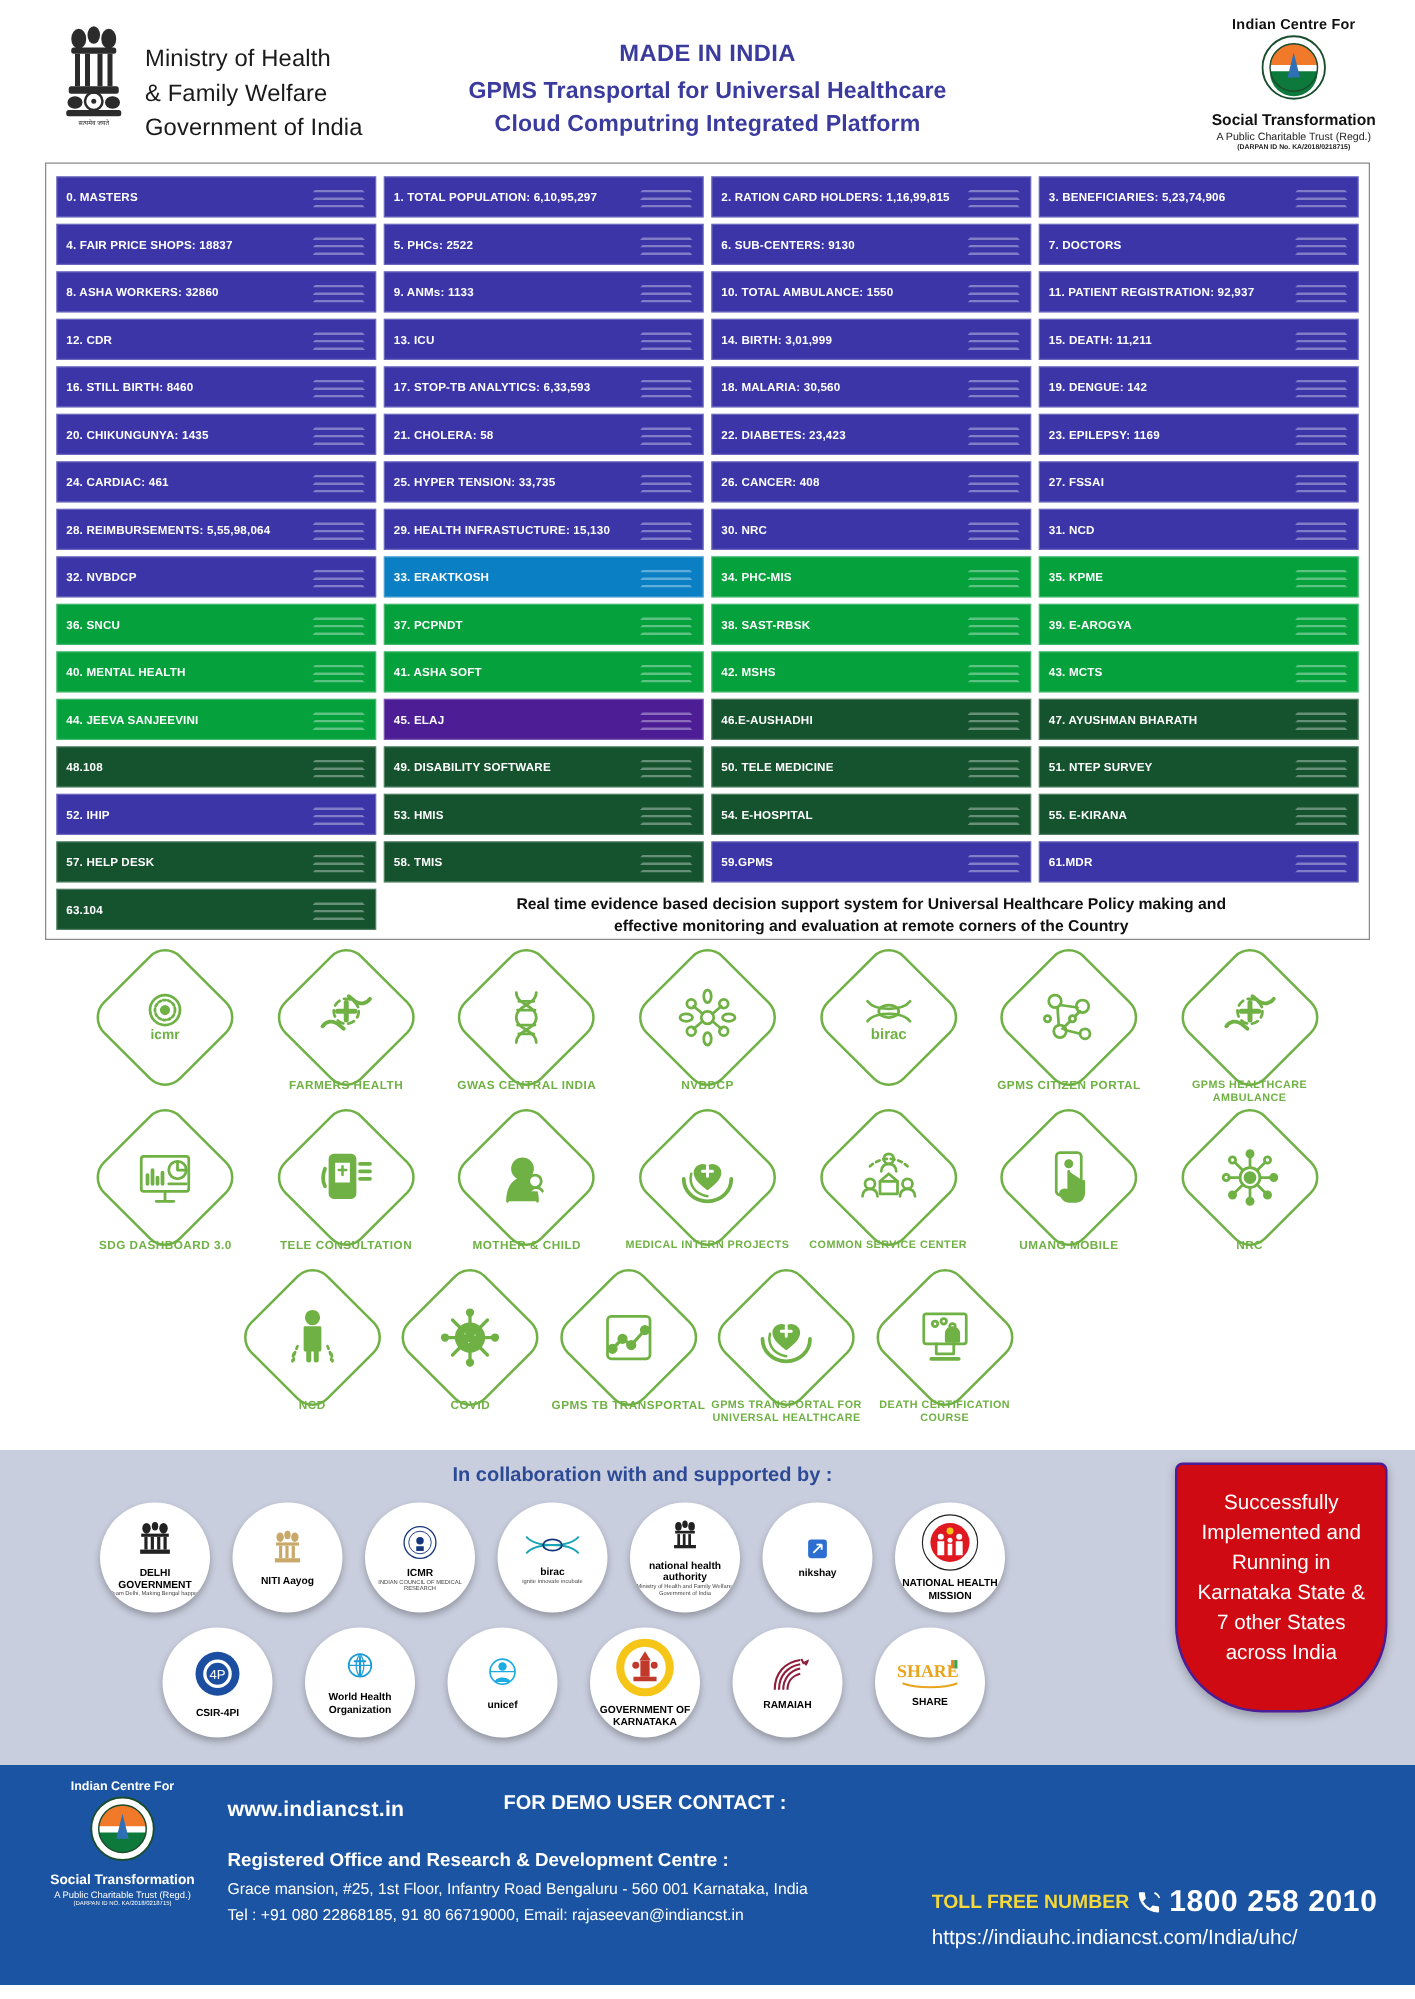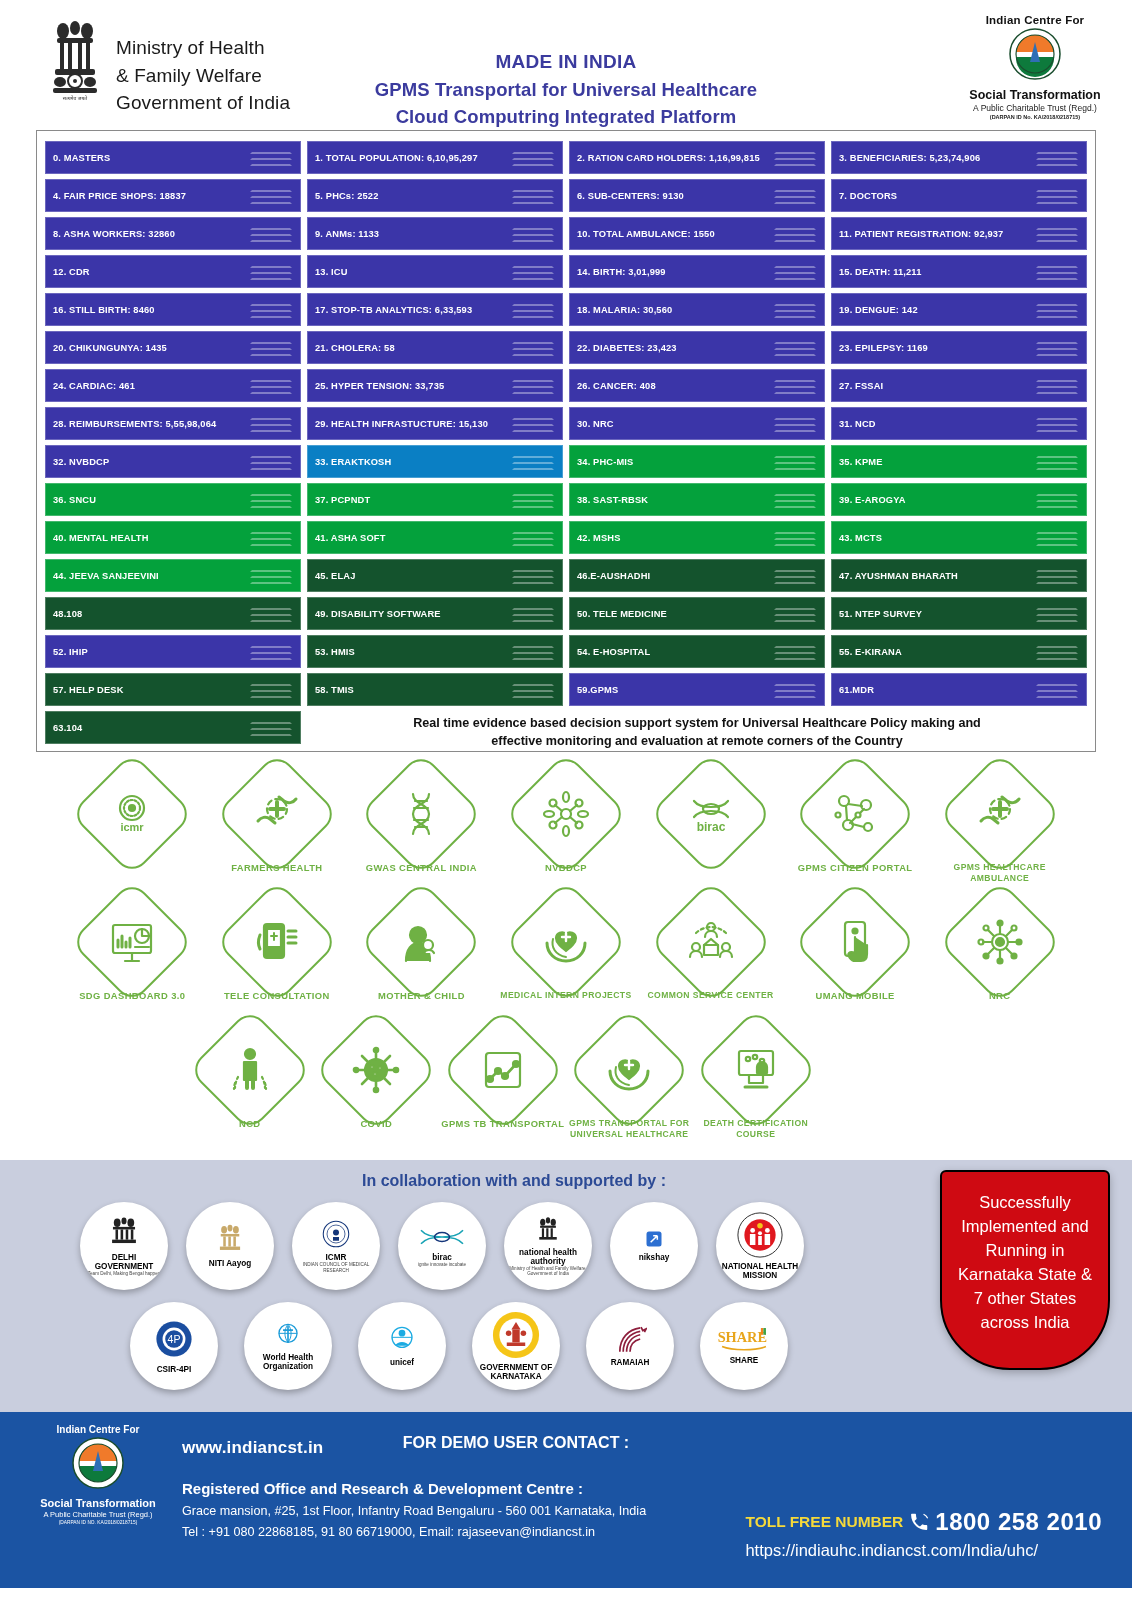--- a/index.html
+++ b/index.html
@@ -30,7 +30,7 @@
   }
   .title-block {
     position: absolute;
-    left: 0; right: 0; top: 48px;
+    left: 0; right: 0; top: 30px;
     text-align: center;
     pointer-events: none;
   }

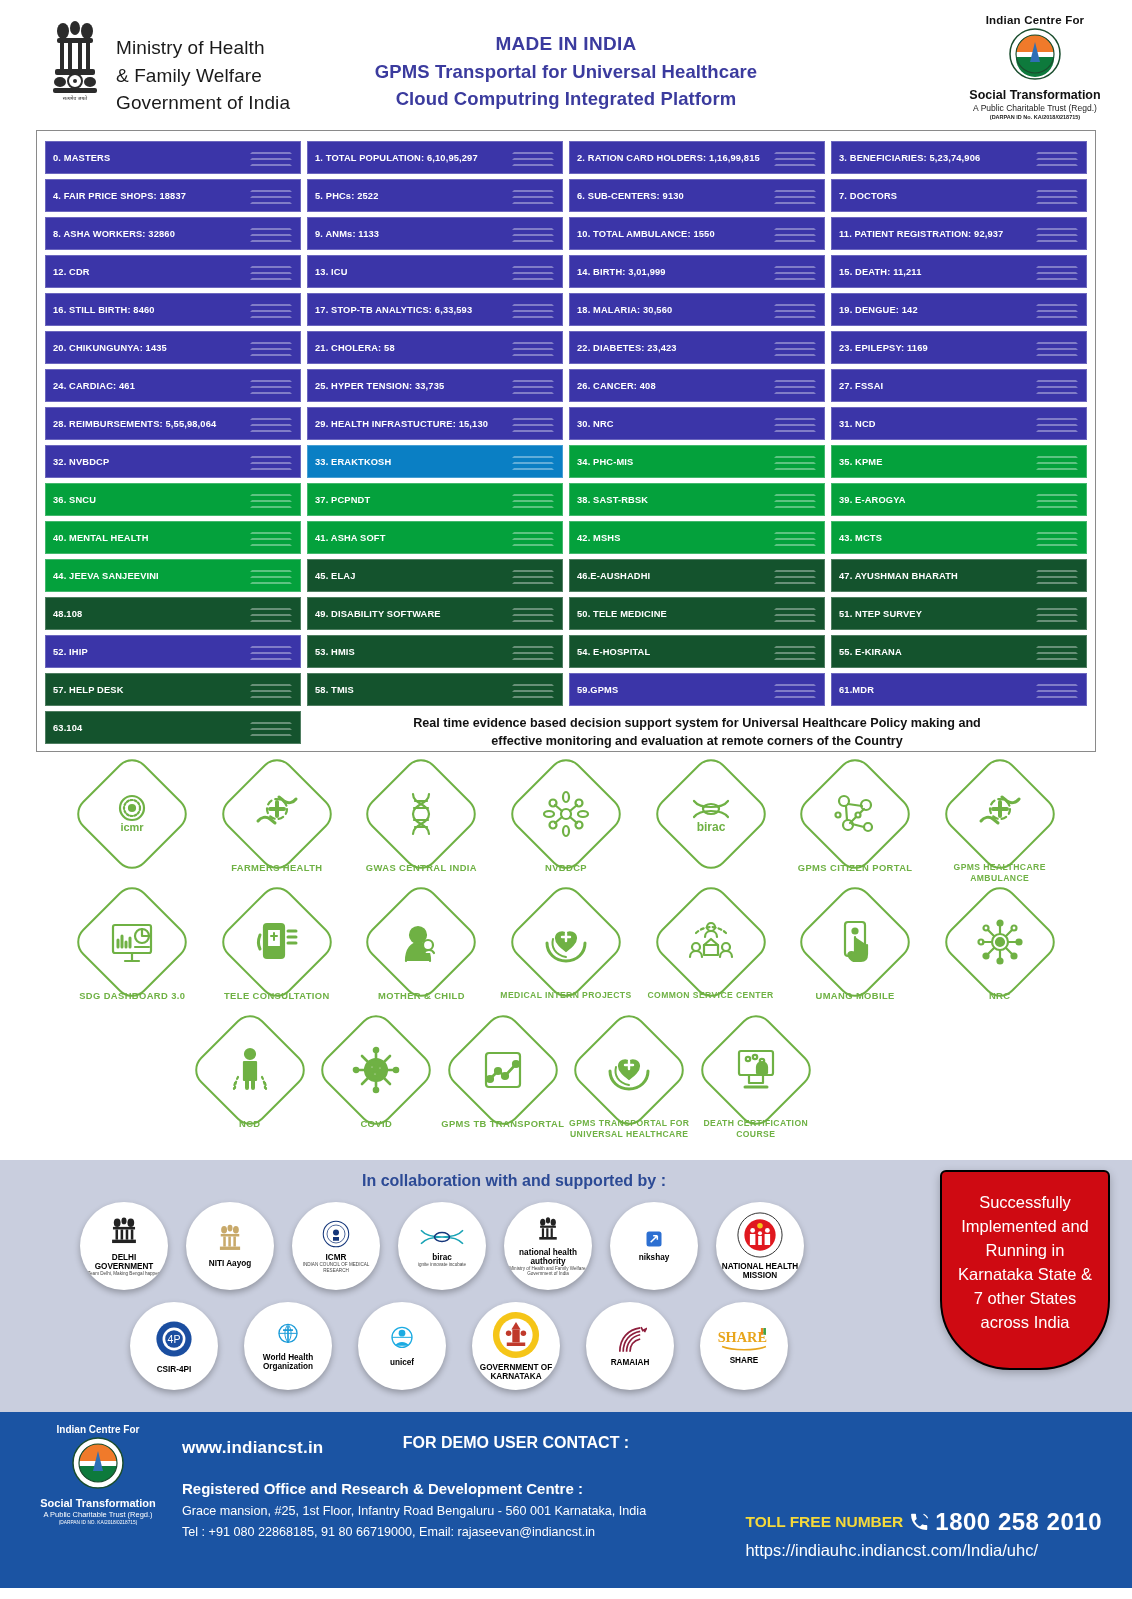--- a/index.html
+++ b/index.html
@@ -99,7 +99,7 @@
   .c-blue   { background: #3b35a8; }
   .c-azure  { background: #0a7fc4; }
   .c-green  { background: #04a13c; }
-  .c-orange { background: #14532d; }
+  .c-orange { background: #4c1d95; }
   .c-red    { background: #14532d; }
   .panel-note {
     grid-column: 2 / span 3;

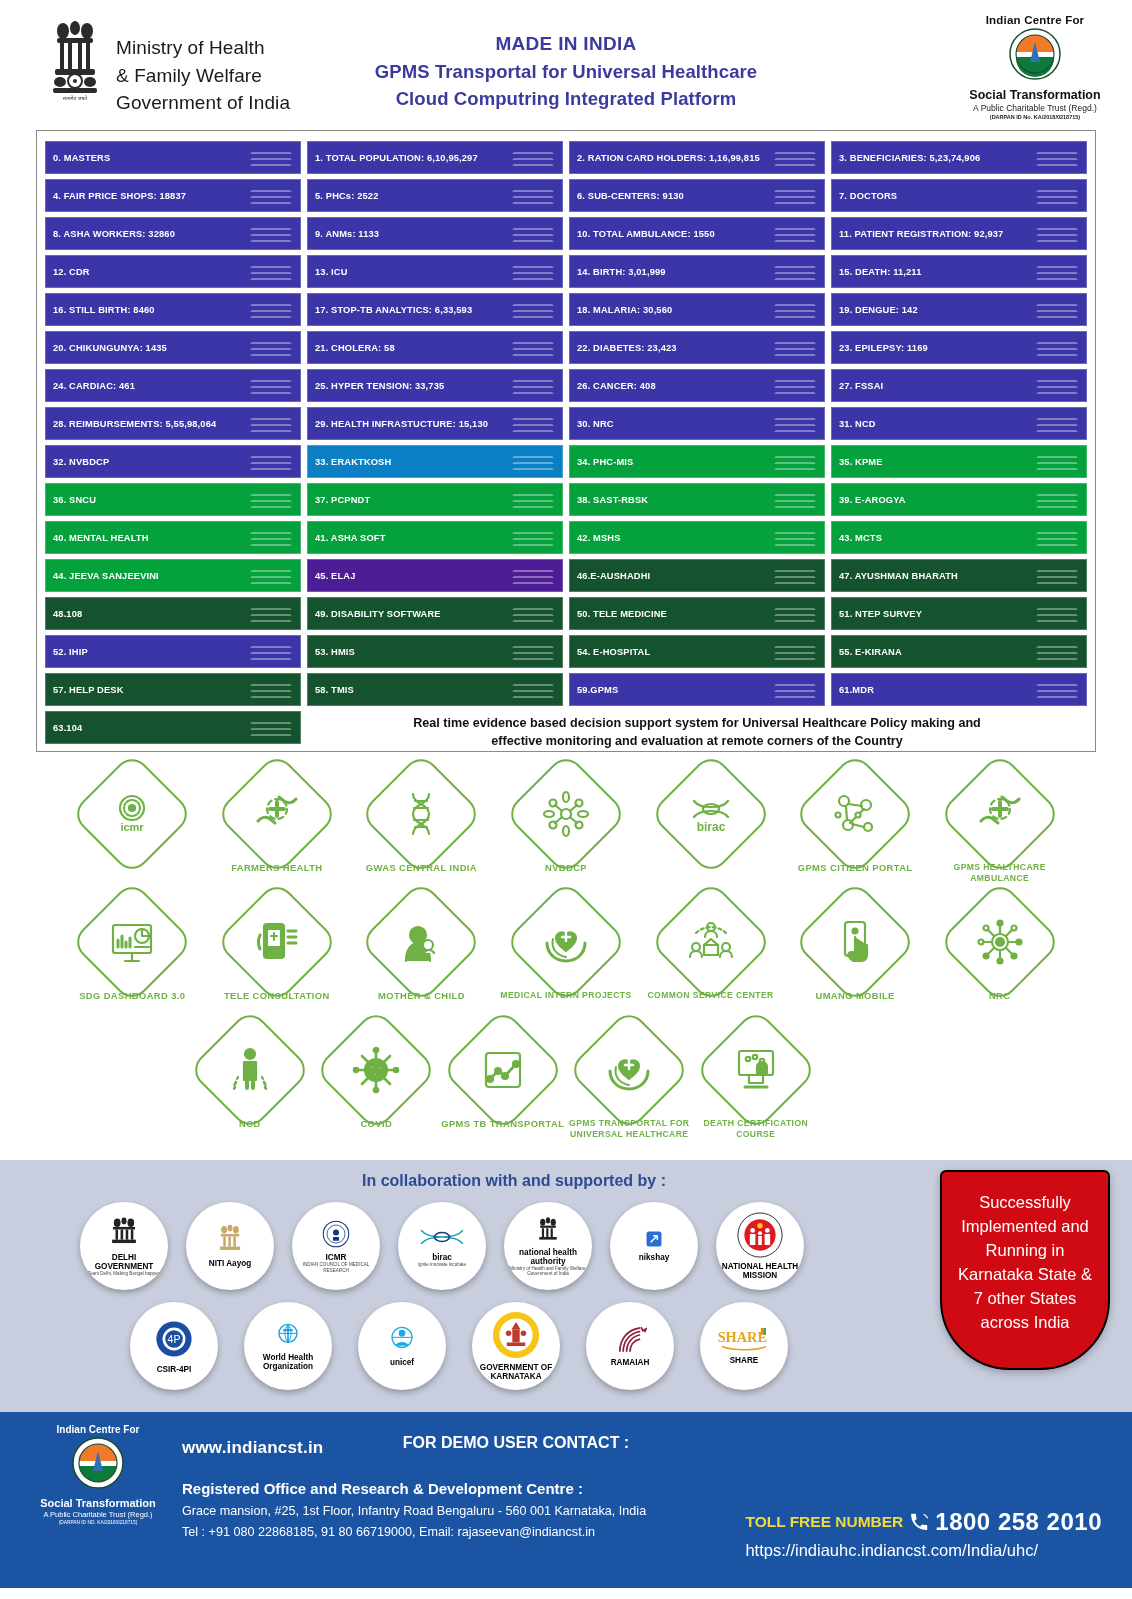--- a/index.html
+++ b/index.html
@@ -174,7 +174,7 @@
     position: absolute; right: 22px; top: 10px;
     width: 170px; height: 200px;
     background: #cf0a12;
-    border: 2px solid #000000;
+    border: 2px solid #4c1d95;
     border-radius: 6px 6px 70px 70px;
     color: #fff;
     display: flex; align-items: center; justify-content: center;

